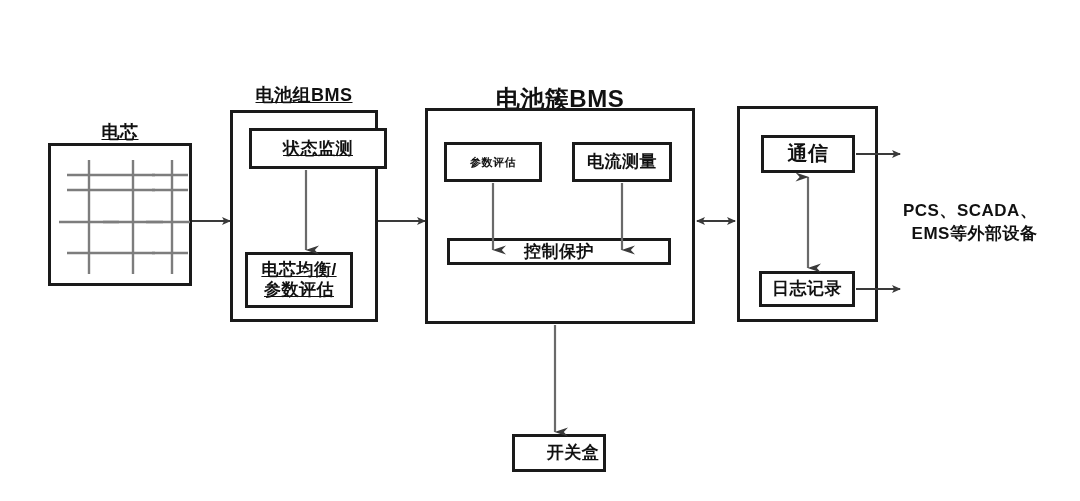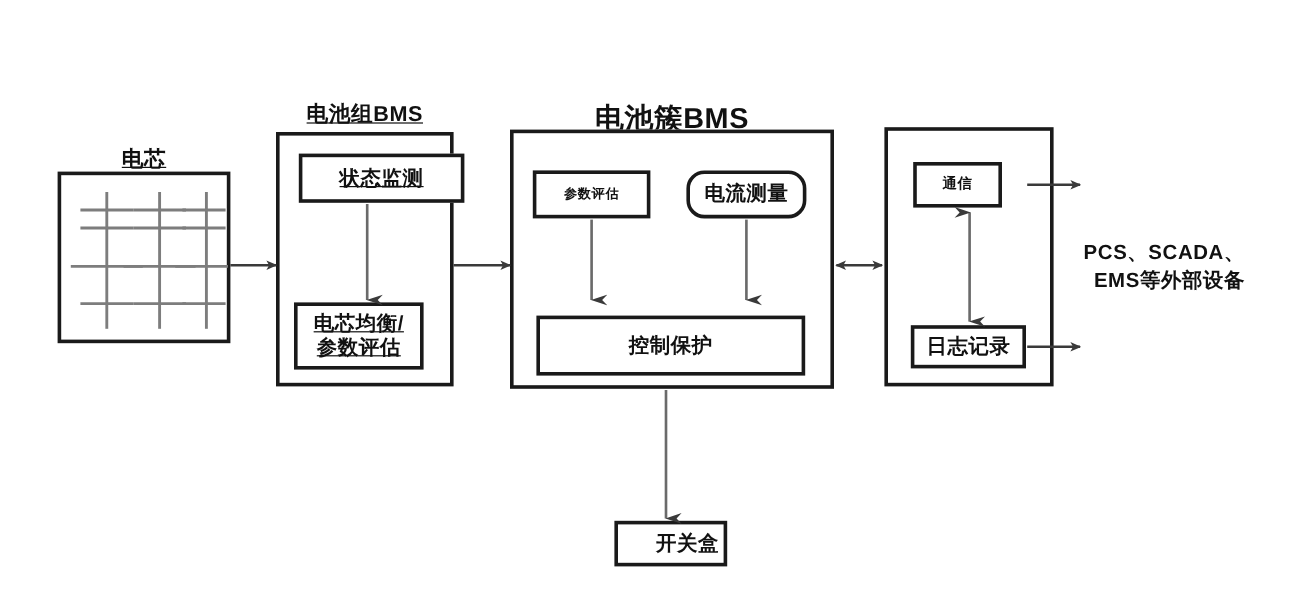--- a/index.html
+++ b/index.html
@@ -108,7 +108,7 @@
 
   <div class="inner-box" style="left:444px; top:142px; width:98px; height:40px; font-size:11px;">参数评估</div>
 
-  <div class="inner-box" style="left:572px; top:142px; width:100px; height:40px; font-size:17px;border-radius:15px;">电流测量</div>
+  <div class="inner-box" style="left:572px; top:142px; width:100px; height:40px; font-size:17px;">电流测量</div>
 
   <div class="inner-box" style="left:447px; top:263px; width:224px; height:50px; font-size:17px;">控制保护</div>
 

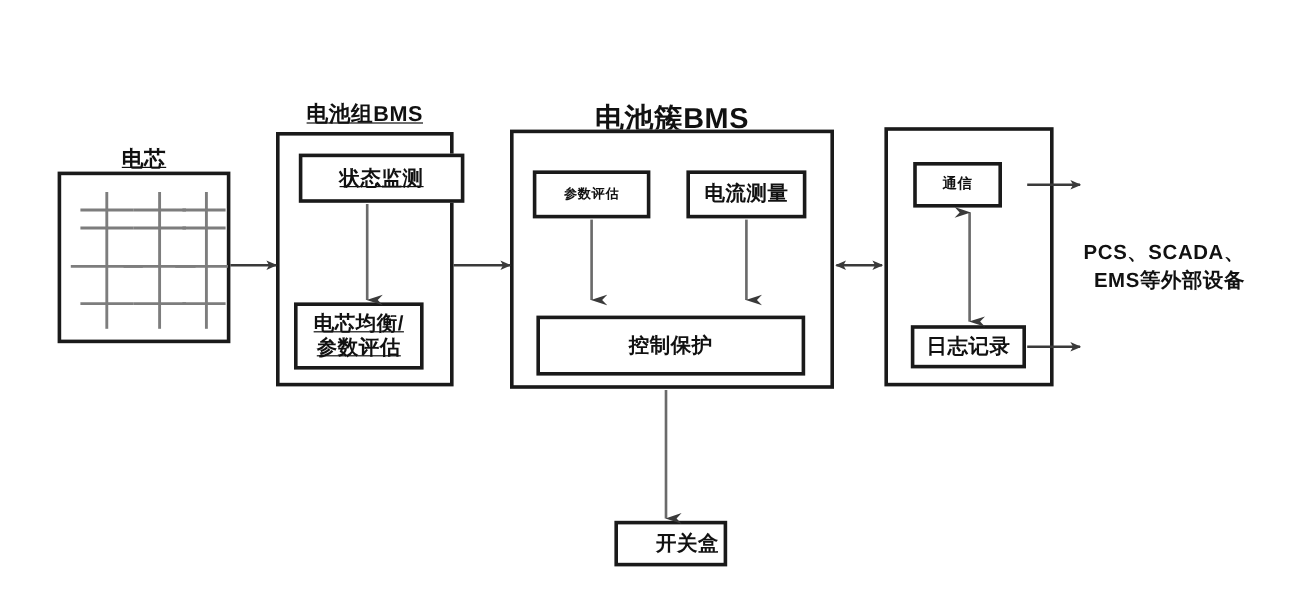--- a/index.html
+++ b/index.html
@@ -115,7 +115,7 @@
 
   <div class="outer-box" style="left:737px; top:106px; width:141px; height:216px;"></div>
 
-  <div class="inner-box" style="left:761px; top:135px; width:74px; height:38px; font-size:12px;">通信</div>
+  <div class="inner-box" style="left:761px; top:135px; width:94px; height:38px; font-size:20px;">通信</div>
 
   <div class="inner-box" style="left:759px; top:271px; width:96px; height:36px; font-size:17px;">日志记录</div>
 

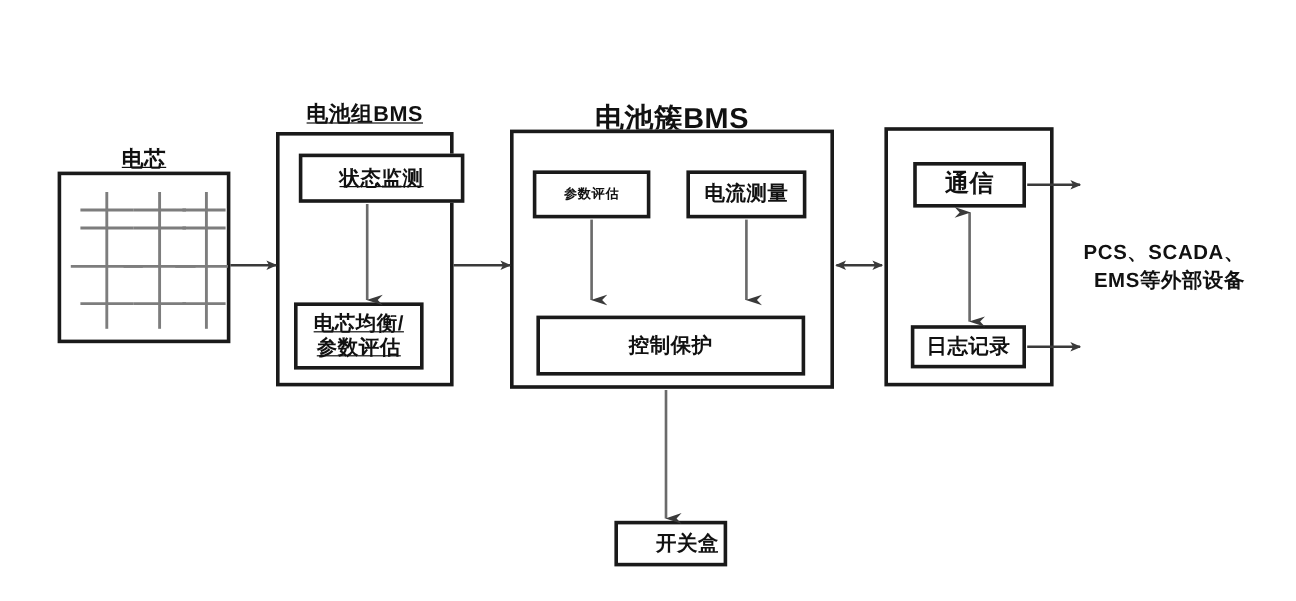--- a/index.html
+++ b/index.html
@@ -110,7 +110,7 @@
 
   <div class="inner-box" style="left:572px; top:142px; width:100px; height:40px; font-size:17px;">电流测量</div>
 
-  <div class="inner-box" style="left:447px; top:263px; width:224px; height:50px; font-size:17px;">控制保护</div>
+  <div class="inner-box" style="left:447px; top:238px; width:224px; height:27px; font-size:17px;">控制保护</div>
 
 
   <div class="outer-box" style="left:737px; top:106px; width:141px; height:216px;"></div>

